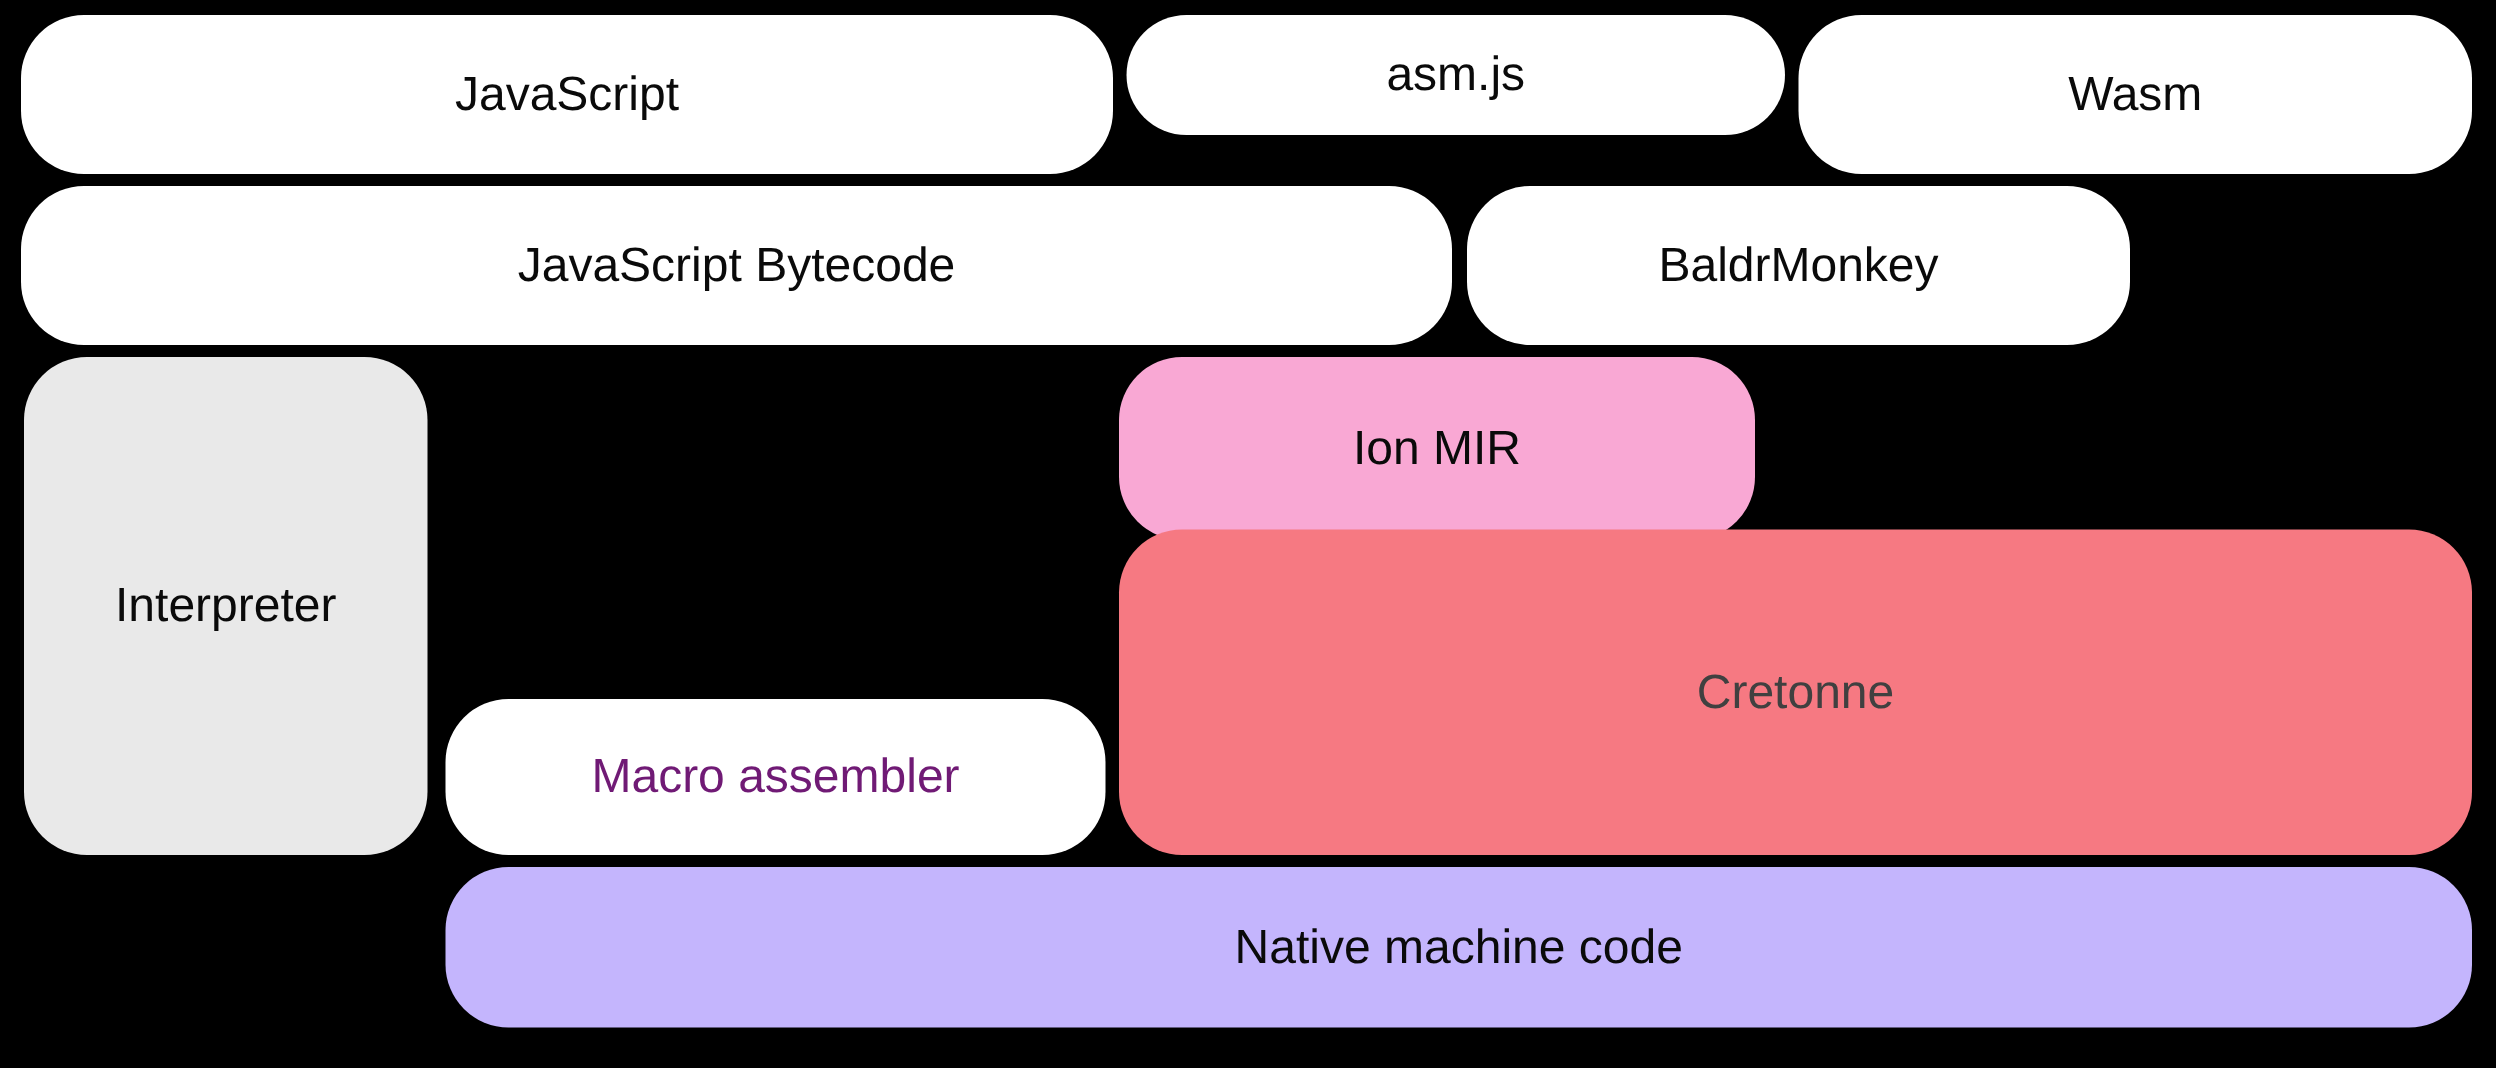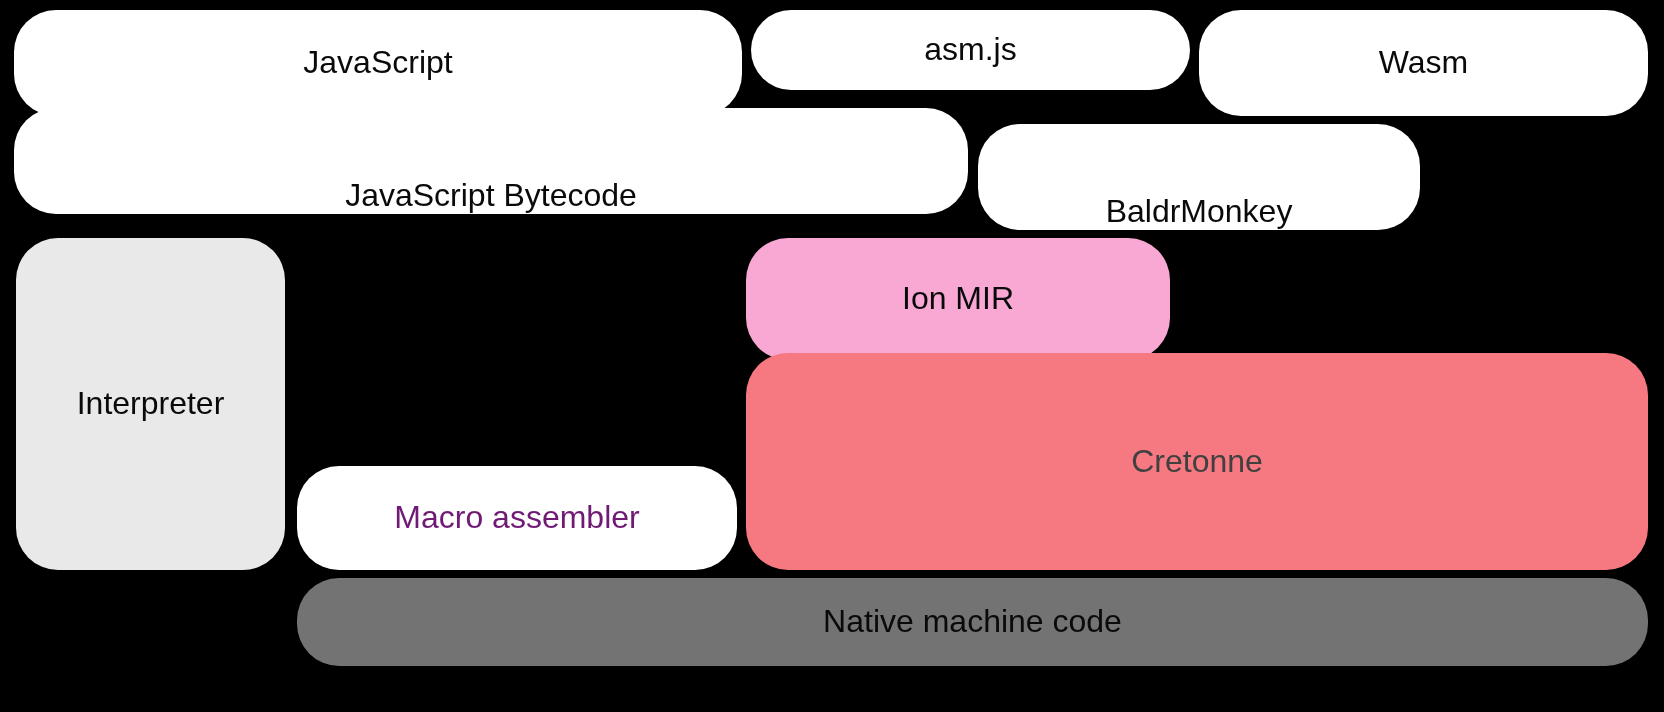--- a/index.html
+++ b/index.html
@@ -44,7 +44,7 @@
     <div class="box" style="left: 1199px; top: 10px; width: 449px; height: 106px; background: rgb(255, 255, 255);">
       <span style="color: rgb(10, 10, 10);">Wasm</span>
     </div>
-    <div class="box" style="left: 14px; top: 108px; width: 954px; height: 106px; background: rgb(255, 255, 255); align-items: flex-end;">
+    <div class="box" style="left: 14px; top: 124px; width: 954px; height: 106px; background: rgb(255, 255, 255);">
       <span style="color: rgb(10, 10, 10);">JavaScript Bytecode</span>
     </div>
     <div class="box" style="left: 978px; top: 124px; width: 442px; height: 106px; background: rgb(255, 255, 255); align-items: flex-end;">

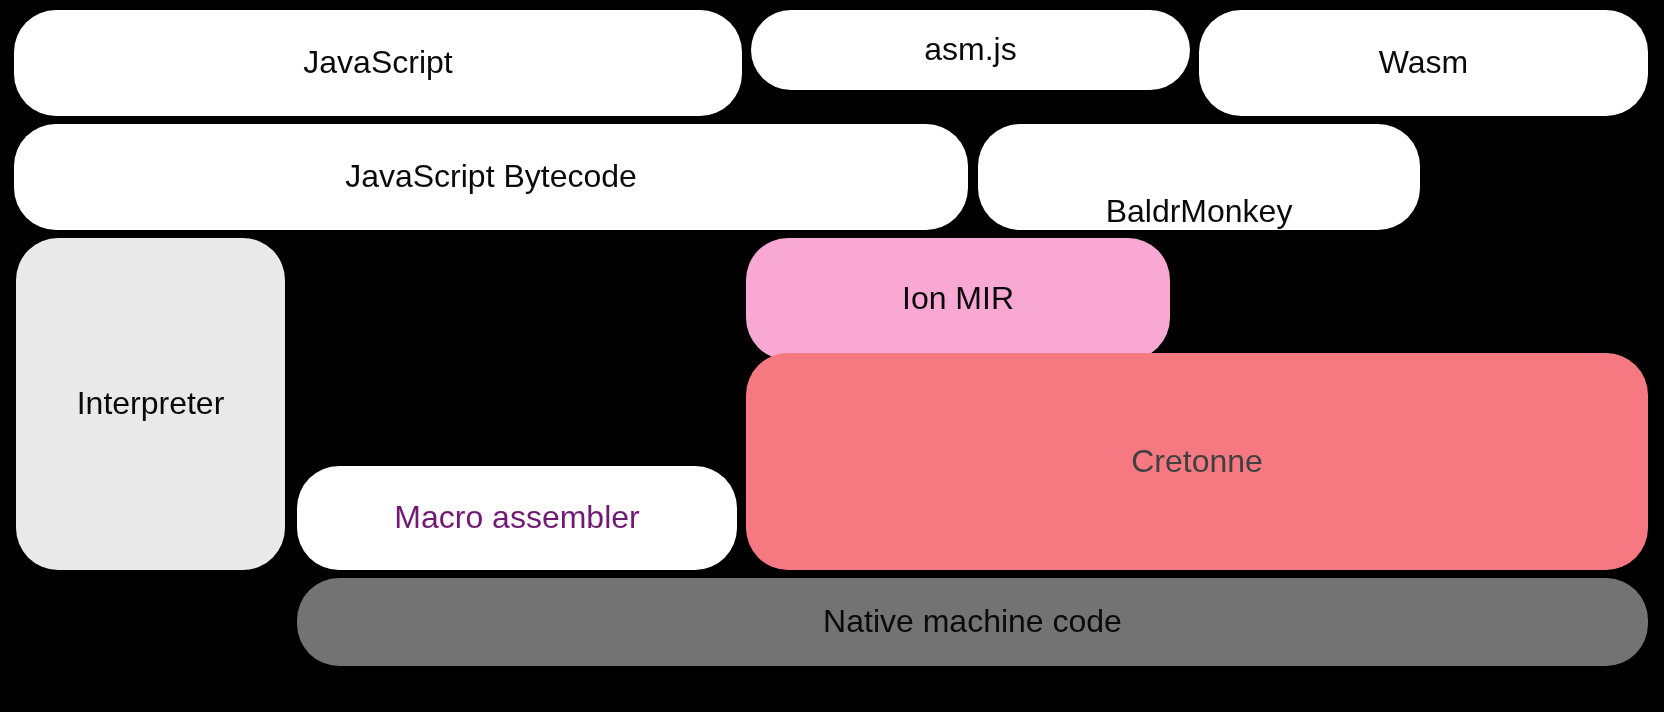--- a/index.html
+++ b/index.html
@@ -47,7 +47,7 @@
     <div class="box" style="left: 14px; top: 124px; width: 954px; height: 106px; background: rgb(255, 255, 255);">
       <span style="color: rgb(10, 10, 10);">JavaScript Bytecode</span>
     </div>
-    <div class="box" style="left: 978px; top: 124px; width: 442px; height: 106px; background: rgb(255, 255, 255); align-items: flex-end;">
+    <div class="box" style="left: 978px; top: 124px; width: 442px; height: 106px; background: rgb(255, 255, 255);">
       <span style="color: rgb(10, 10, 10);">BaldrMonkey</span>
     </div>
     <div class="box" style="left: 16px; top: 238px; width: 269px; height: 332px; background: rgb(233, 233, 233);">

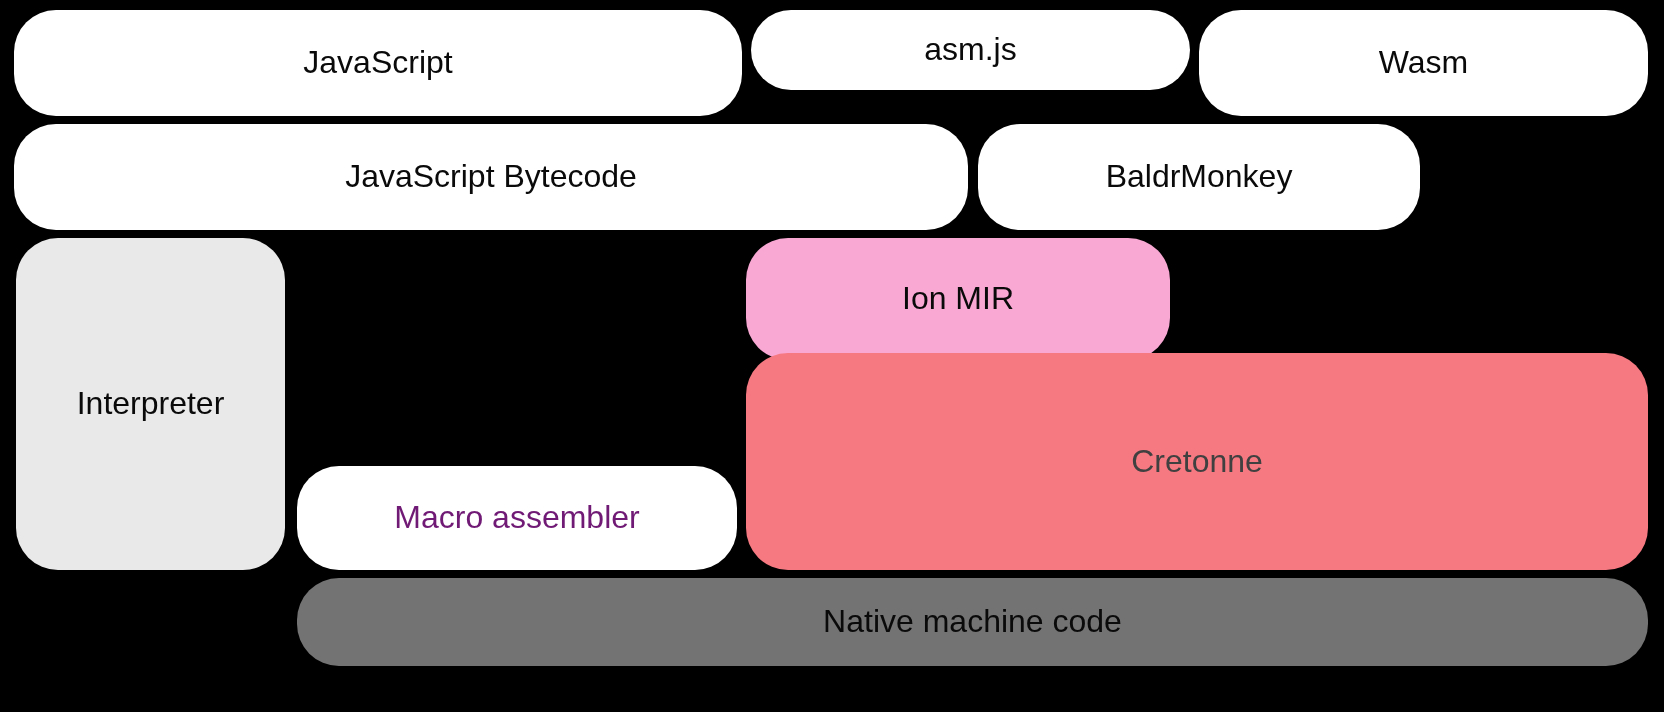--- a/index.html
+++ b/index.html
@@ -62,7 +62,7 @@
     <div class="box" style="left: 297px; top: 466px; width: 440px; height: 104px; background: rgb(255, 255, 255);">
       <span style="color: #701a75;">Macro assembler</span>
     </div>
-    <div class="box" style="left: 297px; top: 578px; width: 1351px; height: 88px; background: #737373; text-align: center;">
+    <div class="box" style="left: 297px; top: 578px; width: 1351px; height: 107px; background: #c4b5fd; text-align: center;">
       <span style="color: rgb(10, 10, 10);">Native machine code</span>
     </div>
   </div>

